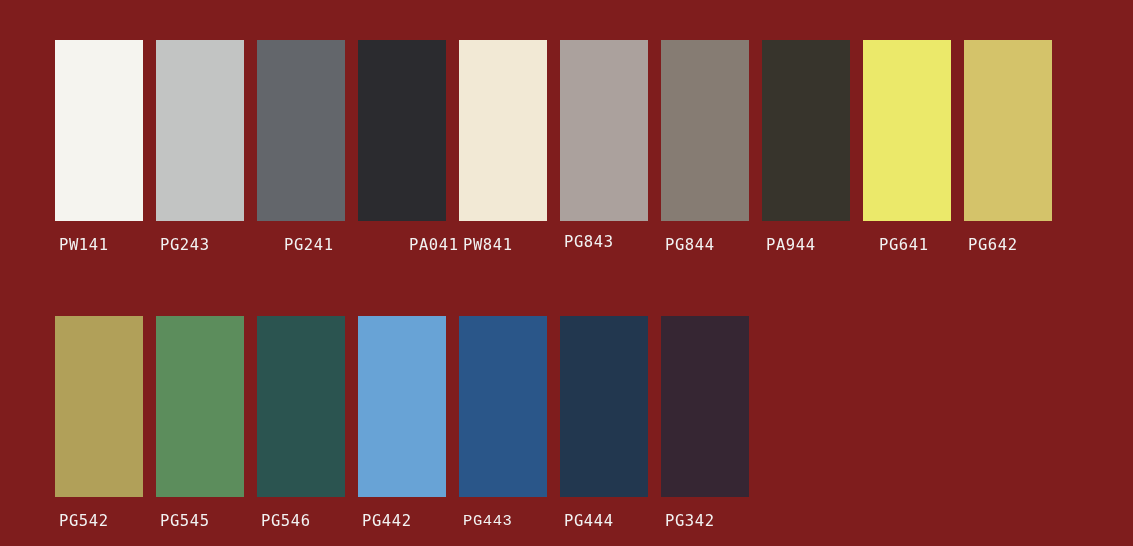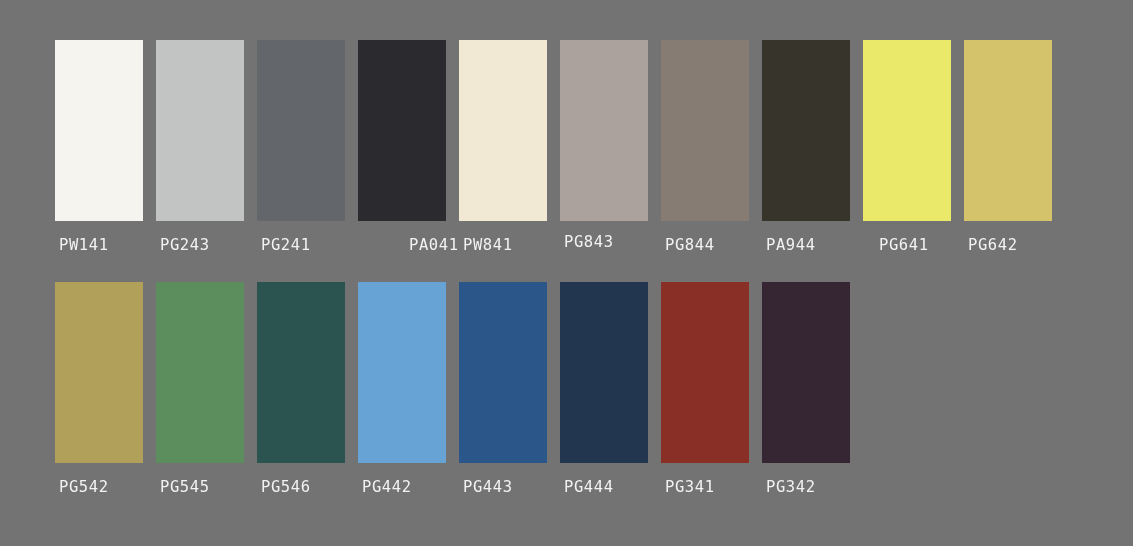--- a/index.html
+++ b/index.html
@@ -66,7 +66,7 @@
 </head>
 <body>
 
-<div id="palette-board" style="background: #737373;">
+<div id="palette-board" style="background: #7f1d1d;">
 
   <div class="swatch-row row-1">
       <div class="swatch-cell">

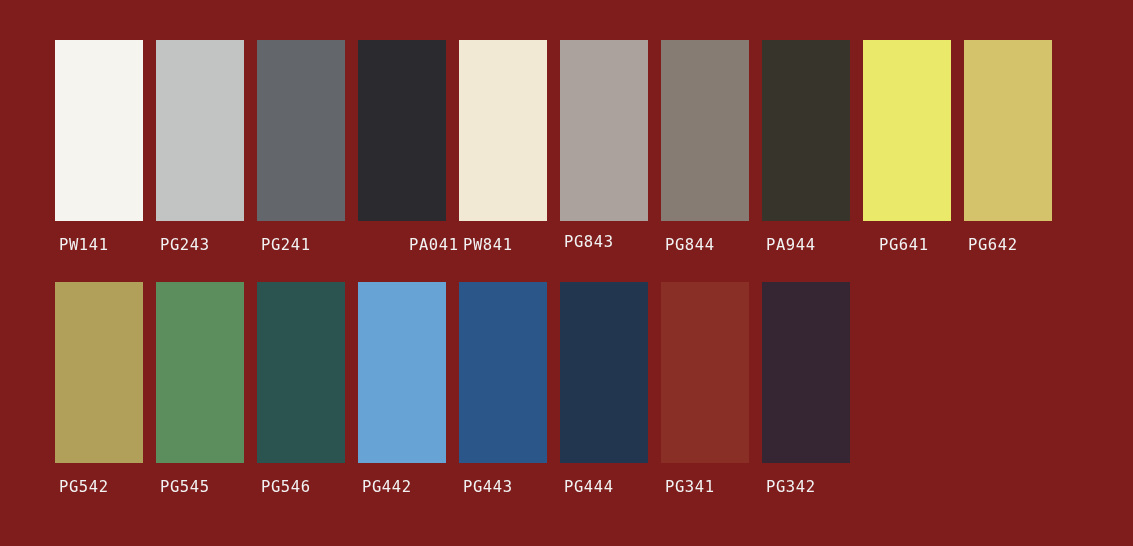--- a/index.html
+++ b/index.html
@@ -79,7 +79,7 @@
       </div>
       <div class="swatch-cell">
         <div class="swatch-chip" style="background: rgb(99, 102, 107);"></div>
-        <div class="swatch-label" style="color: rgb(242, 242, 242);">PG241</div>
+        <div class="swatch-label" style="color: rgb(242, 242, 242); margin-left: 23px;">PG241</div>
       </div>
       <div class="swatch-cell">
         <div class="swatch-chip" style="background: rgb(43, 43, 47);"></div>

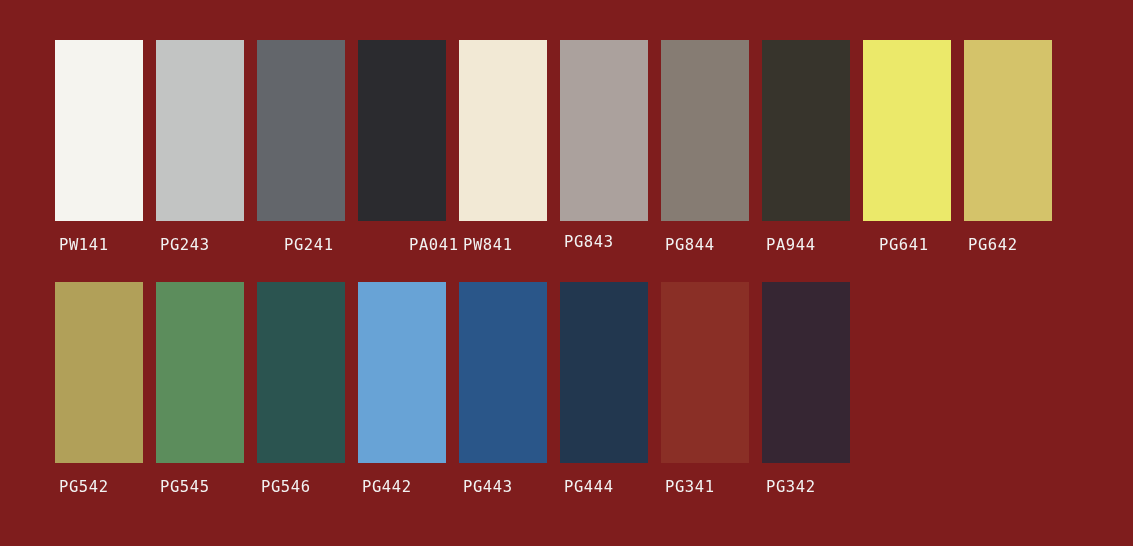--- a/index.html
+++ b/index.html
@@ -34,7 +34,7 @@
   }
 
   .swatch-row.row-1 { margin-top: 0px; }
-  .swatch-row.row-2 { margin-top: 28px; }
+  .swatch-row.row-2 { margin-top: 62px; }
 
   .swatch-cell {
     position: relative;

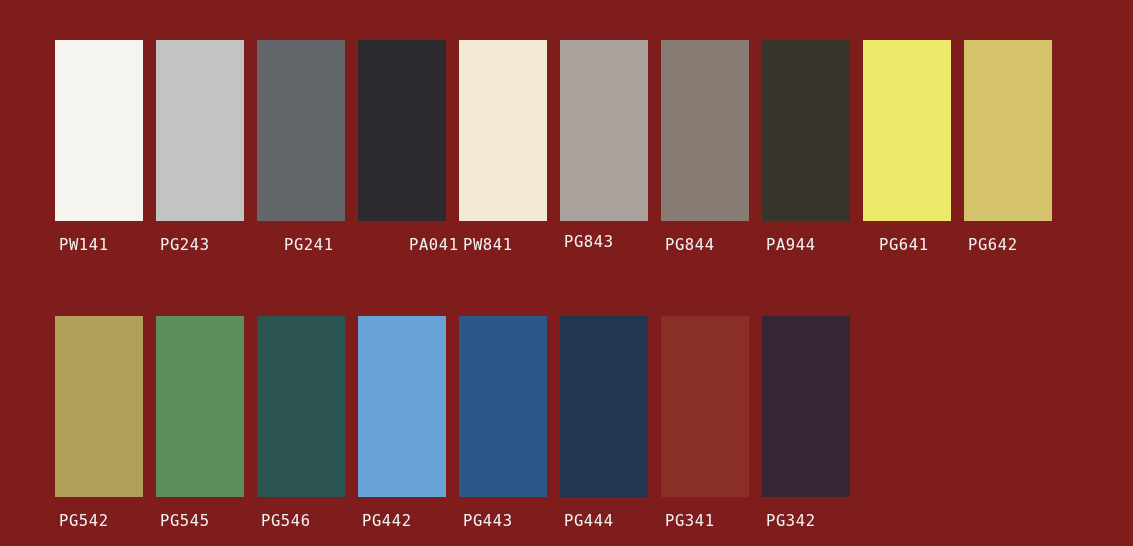--- a/index.html
+++ b/index.html
@@ -129,7 +129,7 @@
       </div>
       <div class="swatch-cell">
         <div class="swatch-chip" style="background: rgb(42, 86, 137);"></div>
-        <div class="swatch-label" style="color: rgb(242, 242, 242);">PG443</div>
+        <div class="swatch-label" style="color: rgb(242, 242, 242); font-family: Liberation Mono, monospace;">PG443</div>
       </div>
       <div class="swatch-cell">
         <div class="swatch-chip" style="background: rgb(34, 55, 79);"></div>

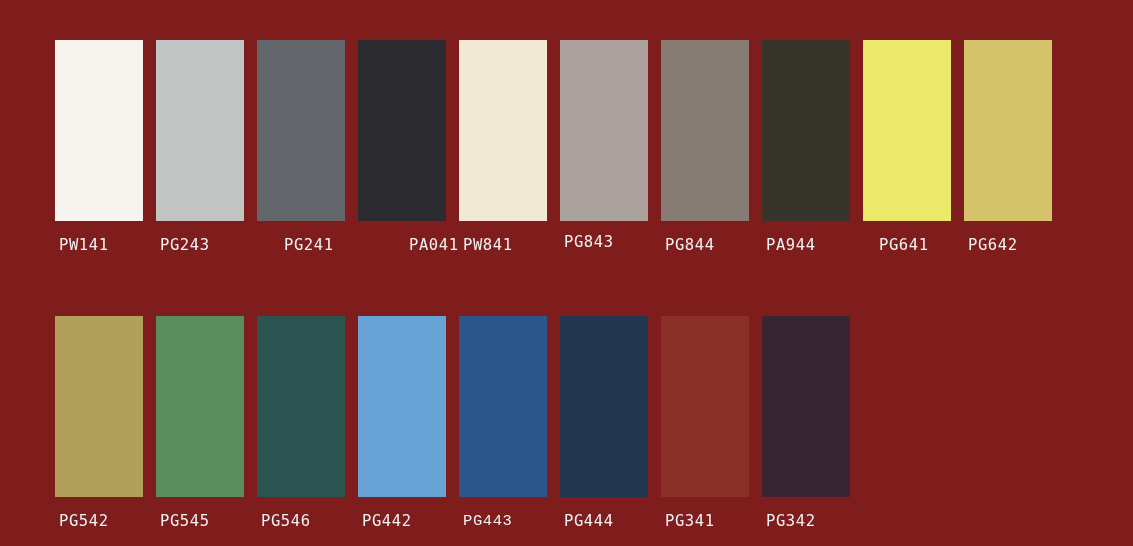--- a/index.html
+++ b/index.html
@@ -136,10 +136,6 @@
         <div class="swatch-label" style="color: rgb(242, 242, 242);">PG444</div>
       </div>
       <div class="swatch-cell">
-        <div class="swatch-chip" style="background: rgb(138, 47, 38);"></div>
-        <div class="swatch-label" style="color: rgb(242, 242, 242);">PG341</div>
-      </div>
-      <div class="swatch-cell">
         <div class="swatch-chip" style="background: rgb(54, 38, 51);"></div>
         <div class="swatch-label" style="color: rgb(242, 242, 242);">PG342</div>
       </div>

